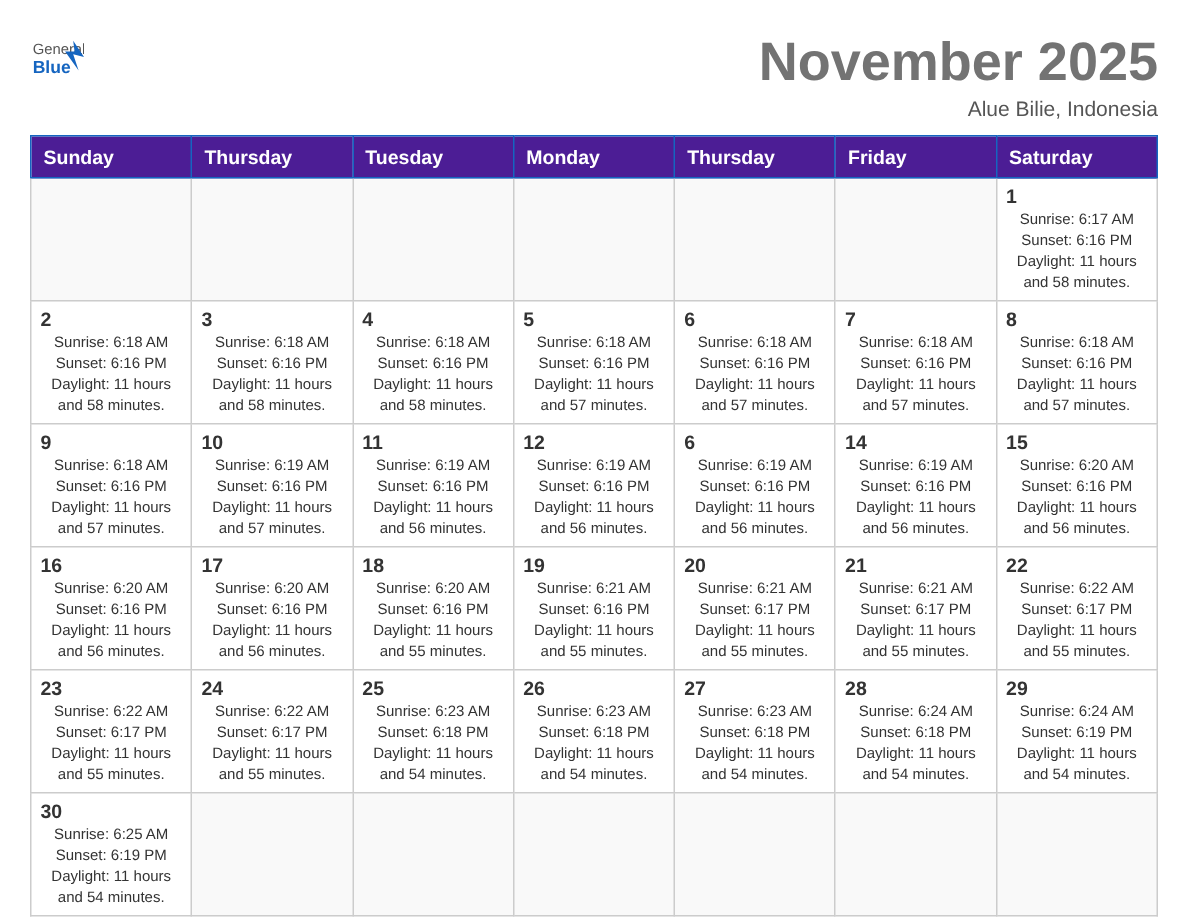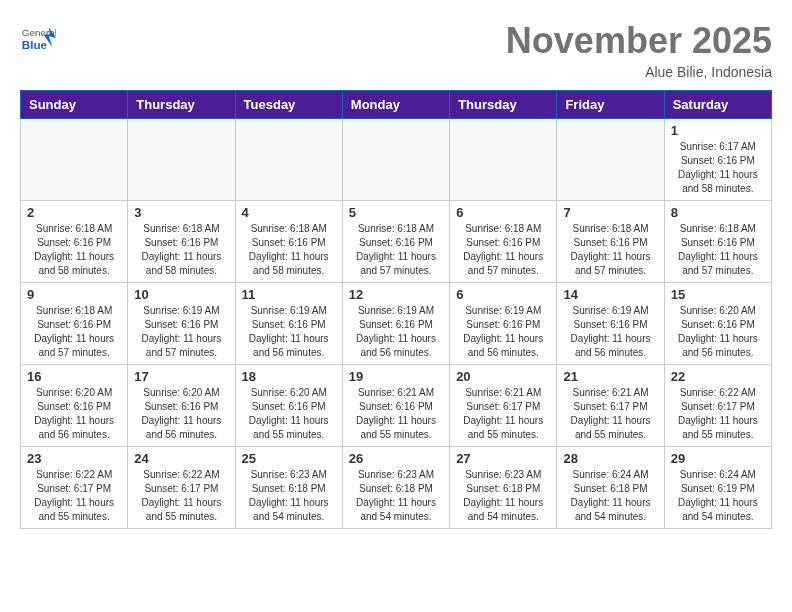--- a/index.html
+++ b/index.html
@@ -329,6 +329,21 @@
 and 54 minutes.</div>
         </td>
       </tr>
+      <tr class="last-row">
+        <td>
+          <span class="day-number">30</span>
+          <div class="day-info" style="white-space: pre-line;">Sunrise: 6:25 AM
+Sunset: 6:19 PM
+Daylight: 11 hours
+and 54 minutes.</div>
+        </td>
+        <td class="empty-cell"></td>
+        <td class="empty-cell"></td>
+        <td class="empty-cell"></td>
+        <td class="empty-cell"></td>
+        <td class="empty-cell"></td>
+        <td class="empty-cell"></td>
+      </tr>
     </tbody>
 </table>
 

